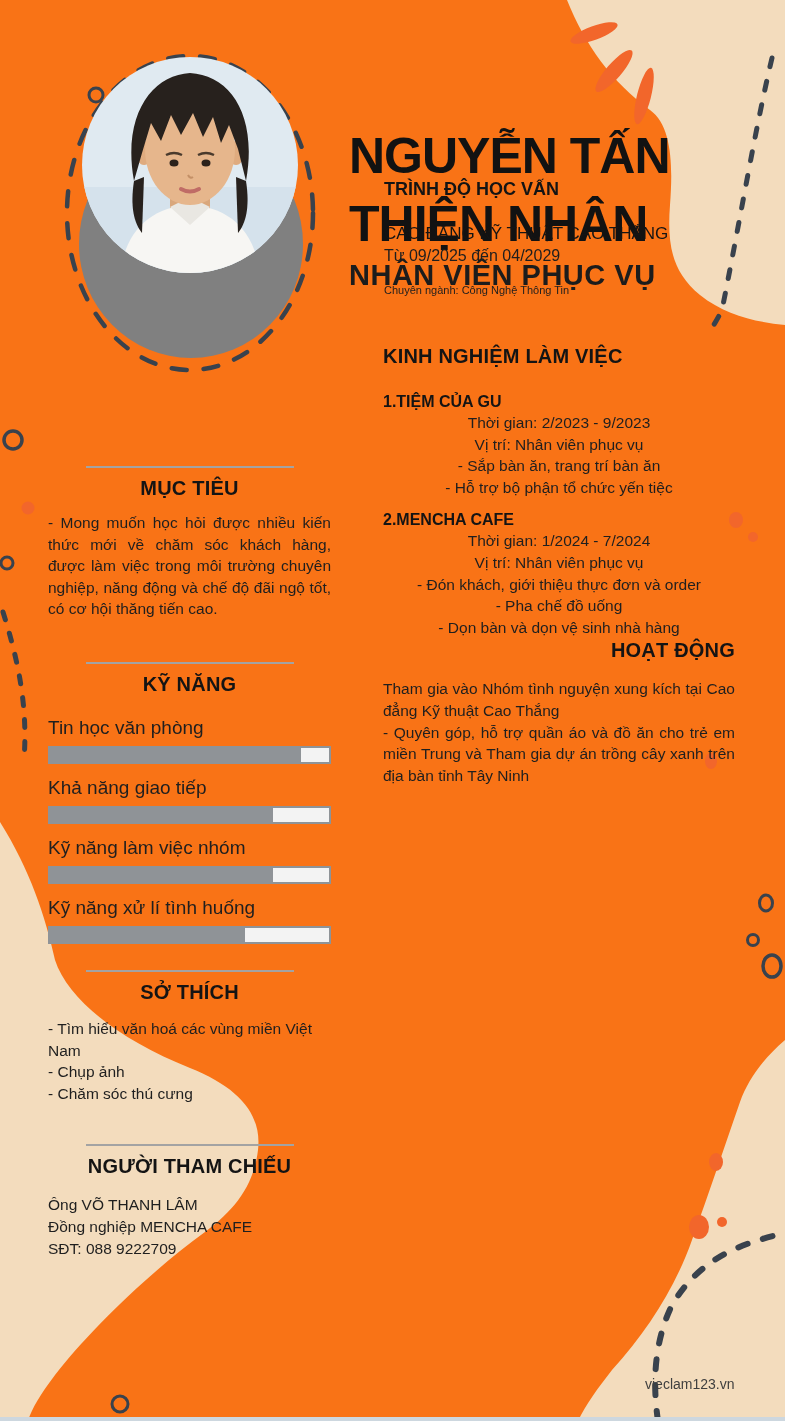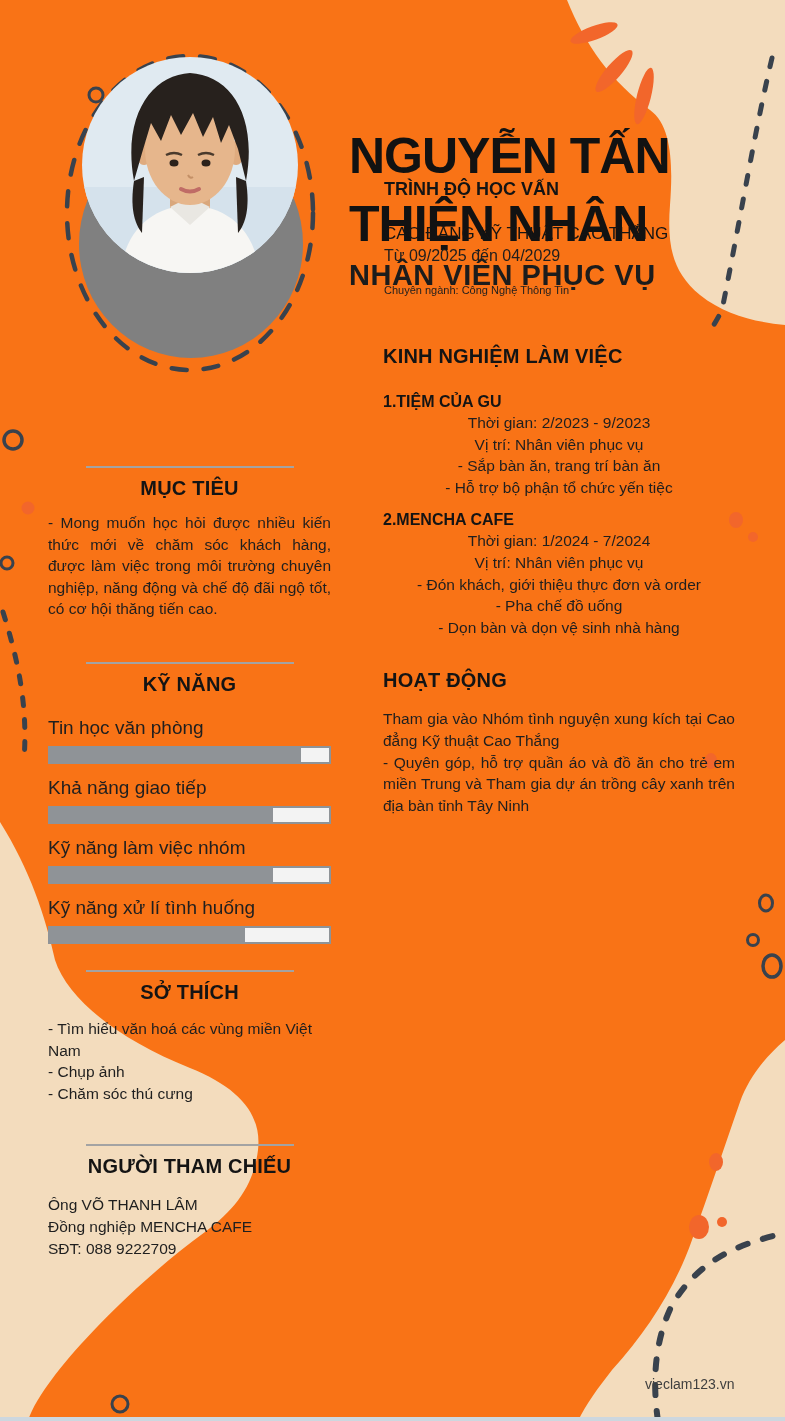--- a/index.html
+++ b/index.html
@@ -53,7 +53,7 @@
   .job + .job{margin-top:12px;}
   .job-name{font-size:16px;font-weight:bold;line-height:20px;color:#141414;}
   .job-line{font-size:15.5px;line-height:21.6px;color:#1f1f1f;text-align:center;}
-  .act-title{margin-top:30px;}
+  .act-title{text-align:right;}
   .act-par{margin-top:16px;font-size:15.5px;line-height:21.6px;text-align:justify;color:#1f1f1f;}
   .act-par p{margin:0;}
 

